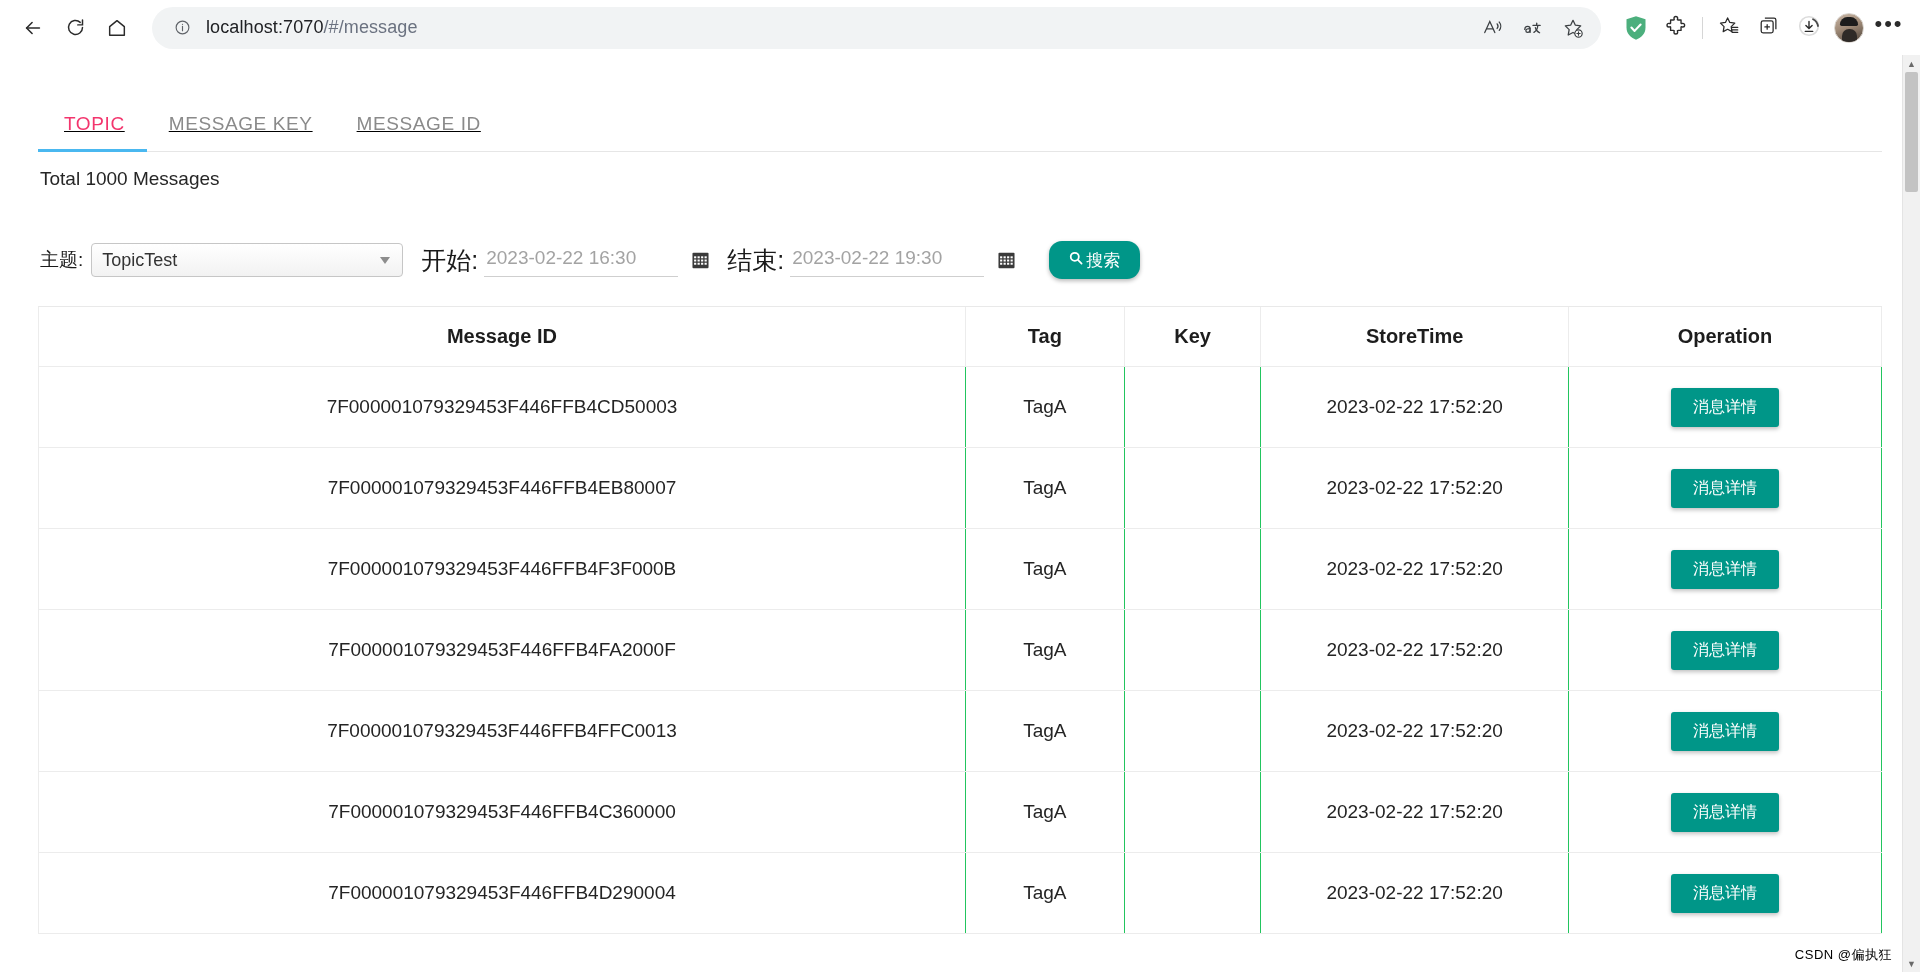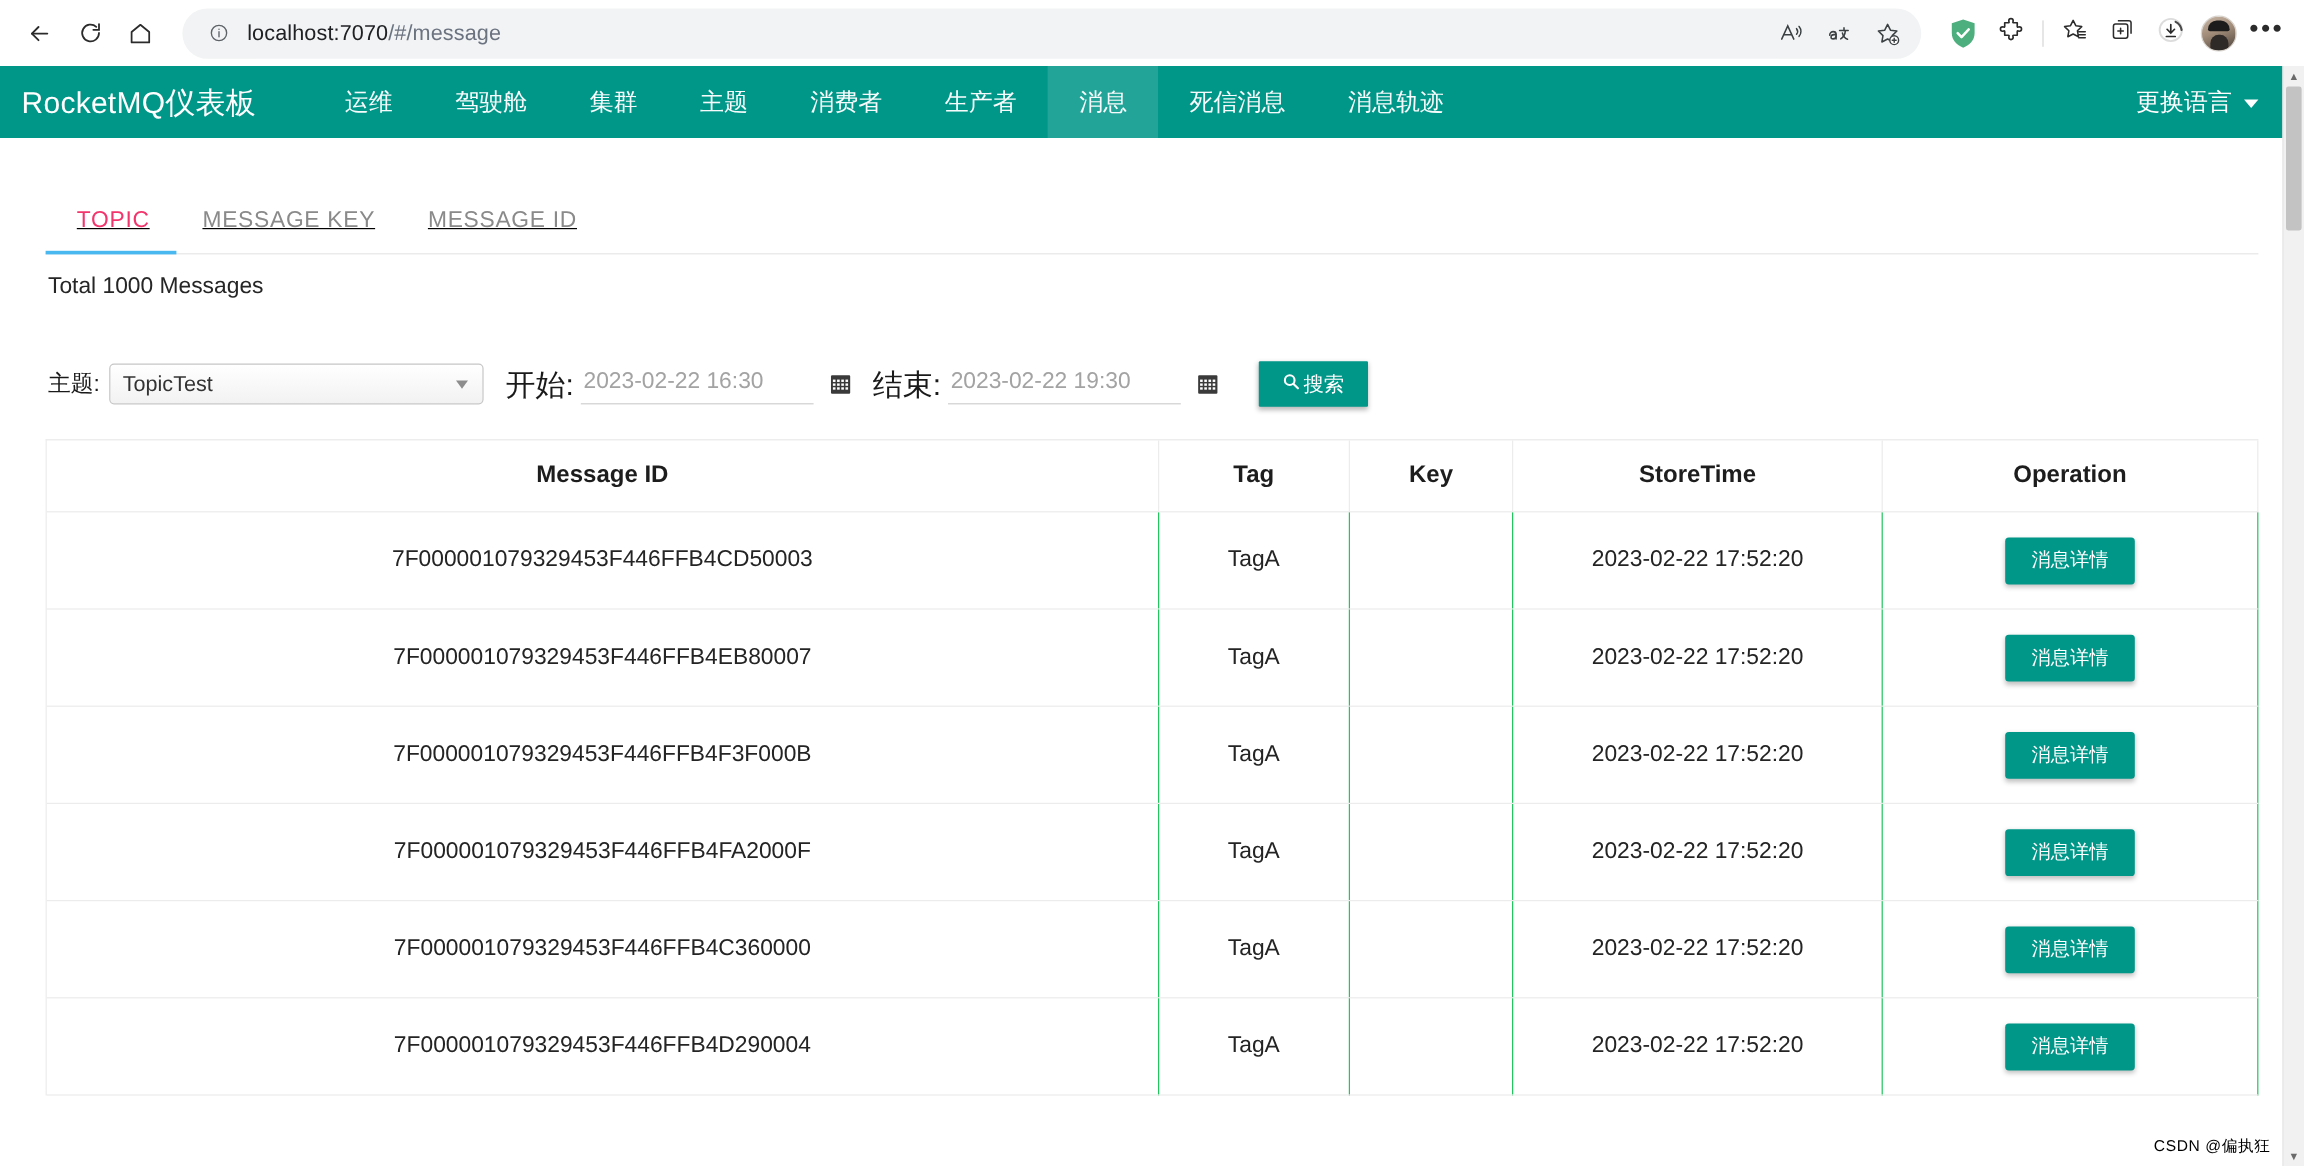--- a/index.html
+++ b/index.html
@@ -526,24 +526,6 @@
 
 <div class="viewport">
 
-  <div class="app-nav">
-    <div class="brand">RocketMQ仪表板</div>
-    <div class="nav-items">
-      <div class="nav-item">运维</div>
-      <div class="nav-item">驾驶舱</div>
-      <div class="nav-item">集群</div>
-      <div class="nav-item">主题</div>
-      <div class="nav-item">消费者</div>
-      <div class="nav-item">生产者</div>
-      <div class="nav-item active">消息</div>
-      <div class="nav-item">死信消息</div>
-      <div class="nav-item">消息轨迹</div>
-    </div>
-    <div class="nav-lang">
-      <span>更换语言</span>
-      <span class="caret-down"></span>
-    </div>
-  </div>
 
   <div class="content">
 

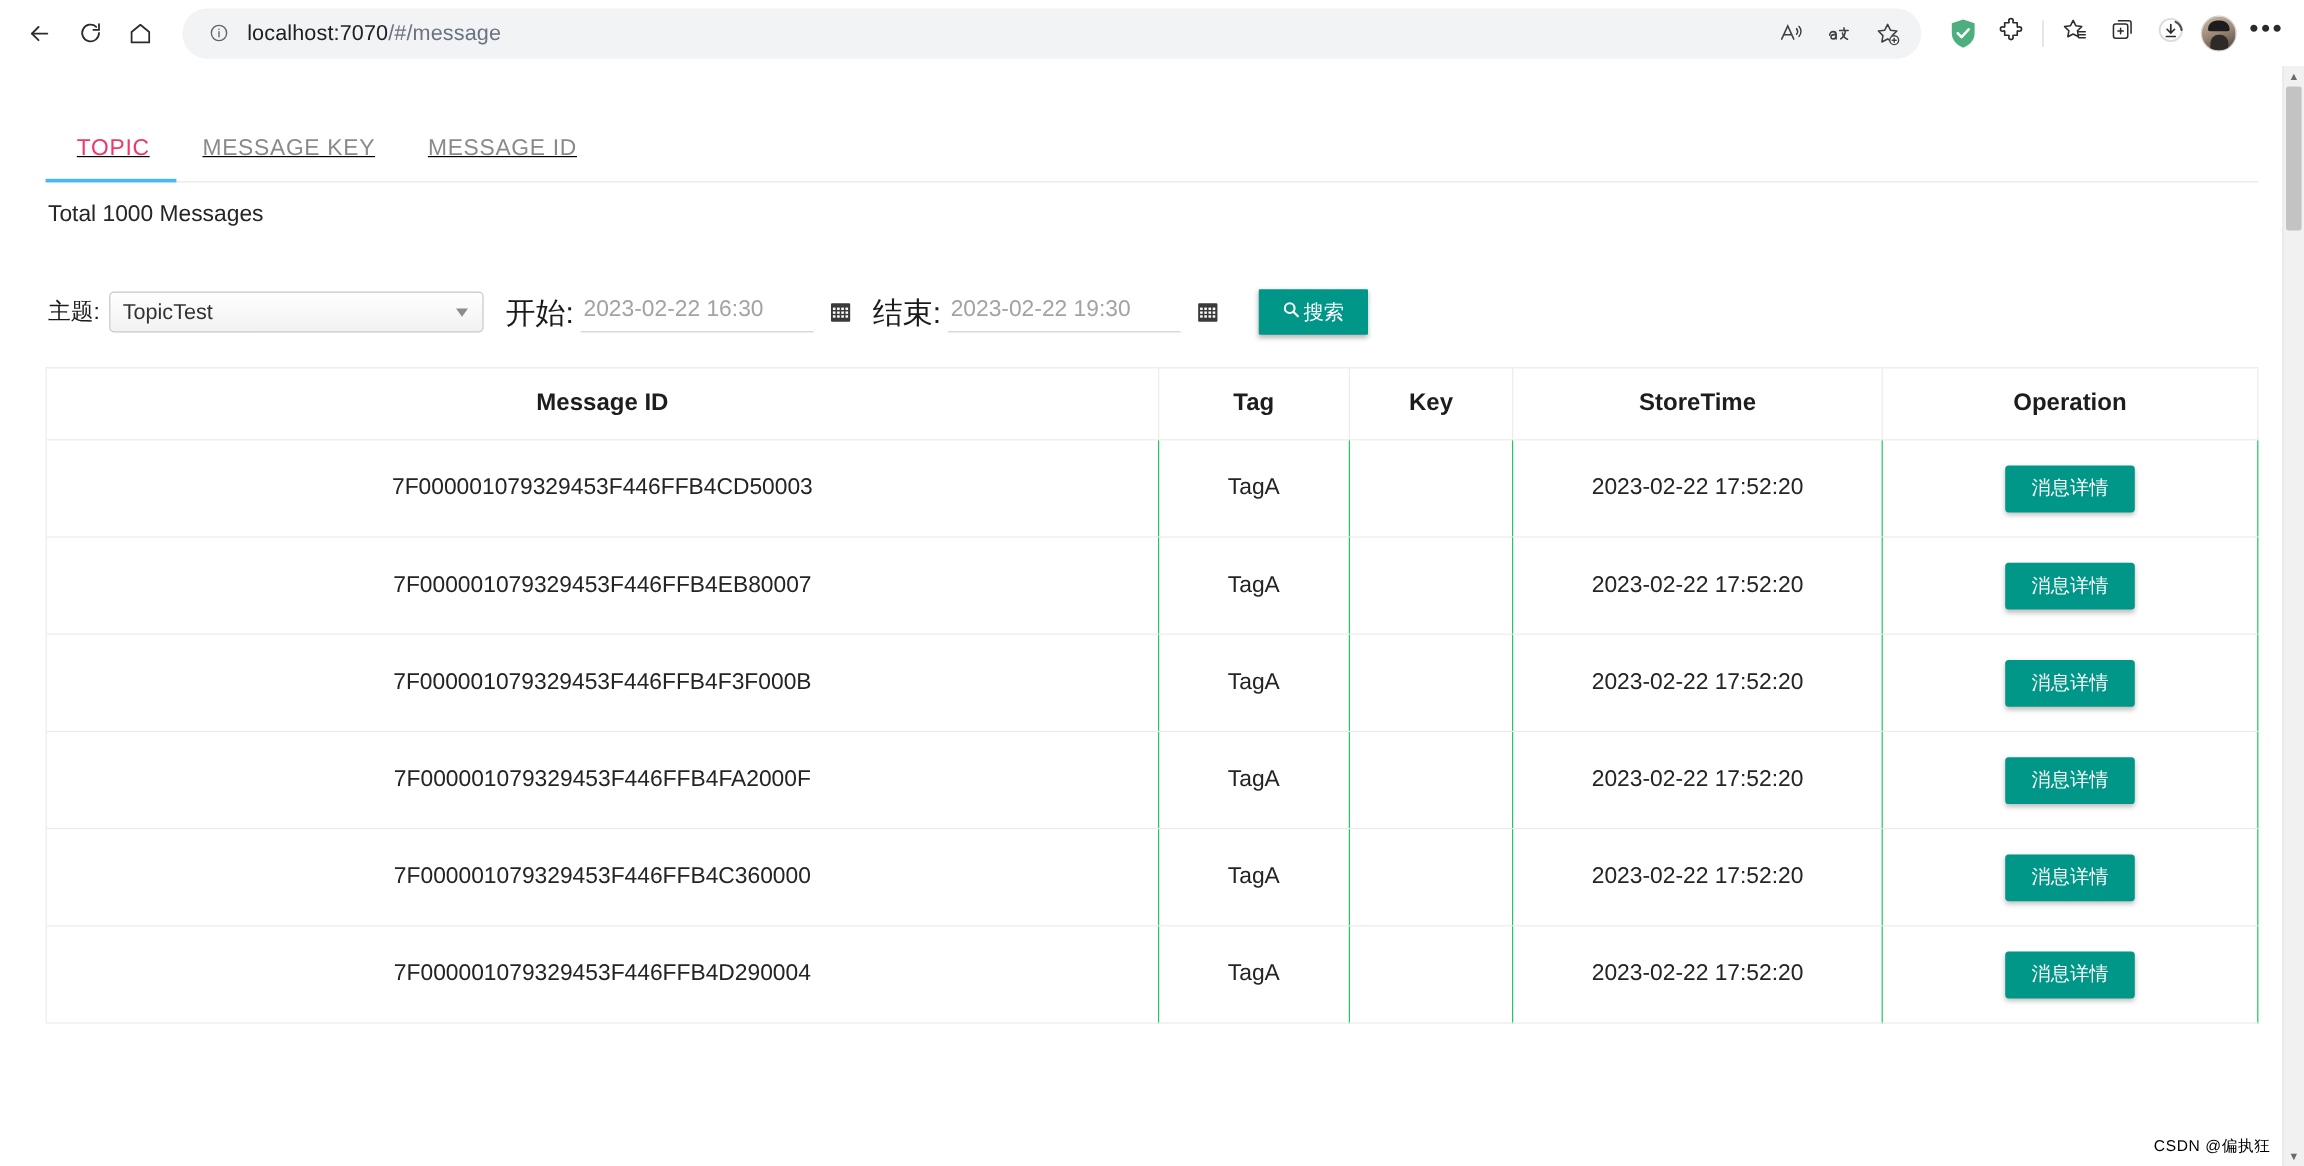--- a/index.html
+++ b/index.html
@@ -287,7 +287,7 @@
     background: #009688;
     color: #ffffff;
     border: none;
-    border-radius: 1px;
+    border-radius: 13px;
     height: 38px;
     padding: 0 20px;
     font-size: 17px;

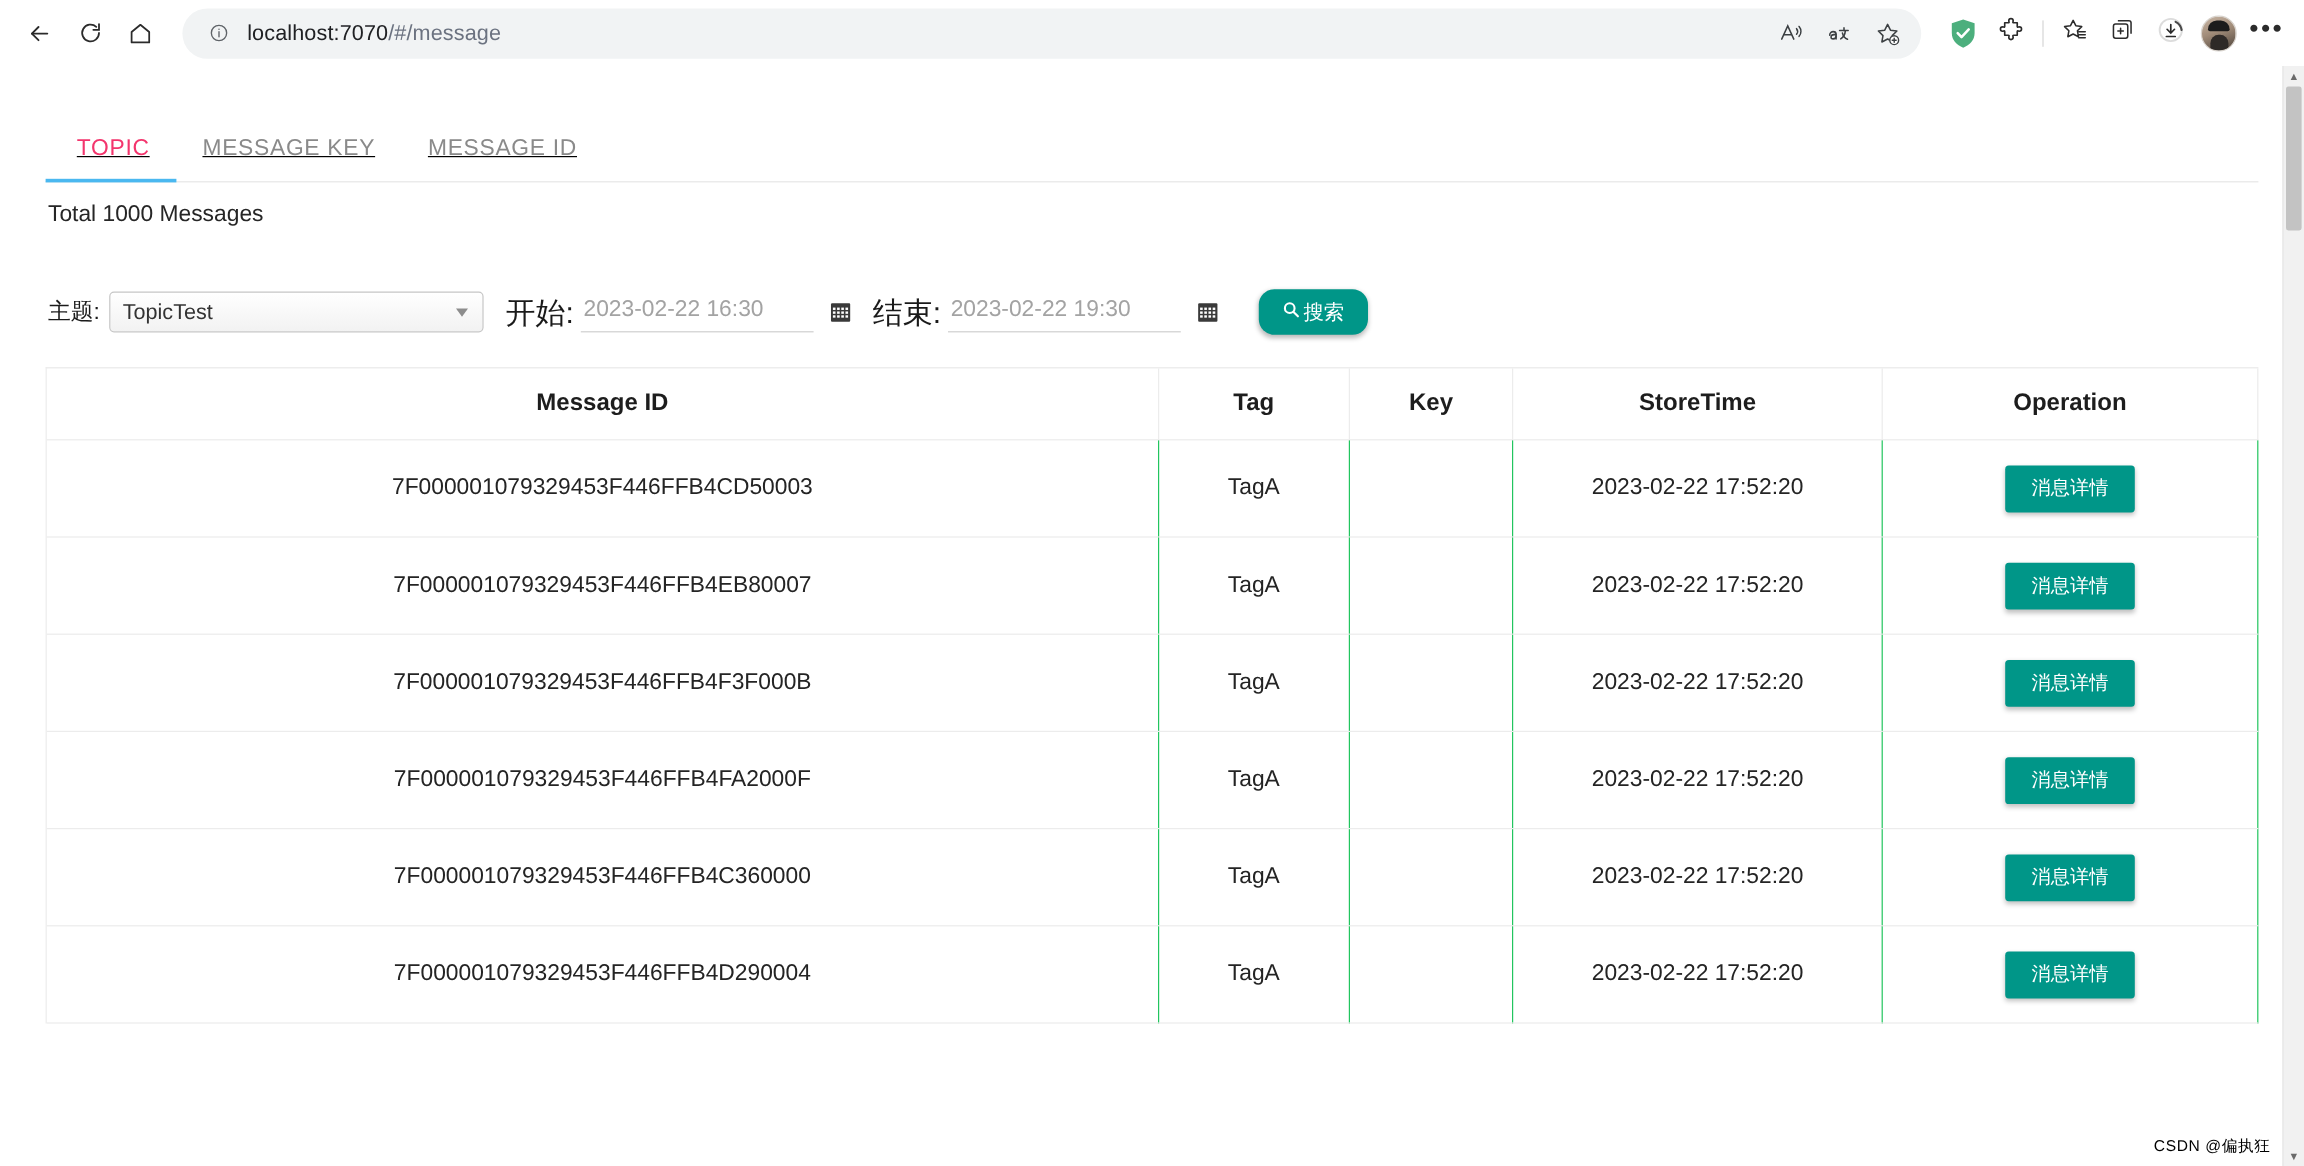--- a/index.html
+++ b/index.html
@@ -637,6 +637,13 @@
             <td><span class="detail-btn">消息详情</span></td>
           </tr>
           <tr>
+            <td>7F000001079329453F446FFB4FFC0013</td>
+            <td>TagA</td>
+            <td></td>
+            <td>2023-02-22 17:52:20</td>
+            <td><span class="detail-btn">消息详情</span></td>
+          </tr>
+          <tr>
             <td>7F000001079329453F446FFB4C360000</td>
             <td>TagA</td>
             <td></td>

